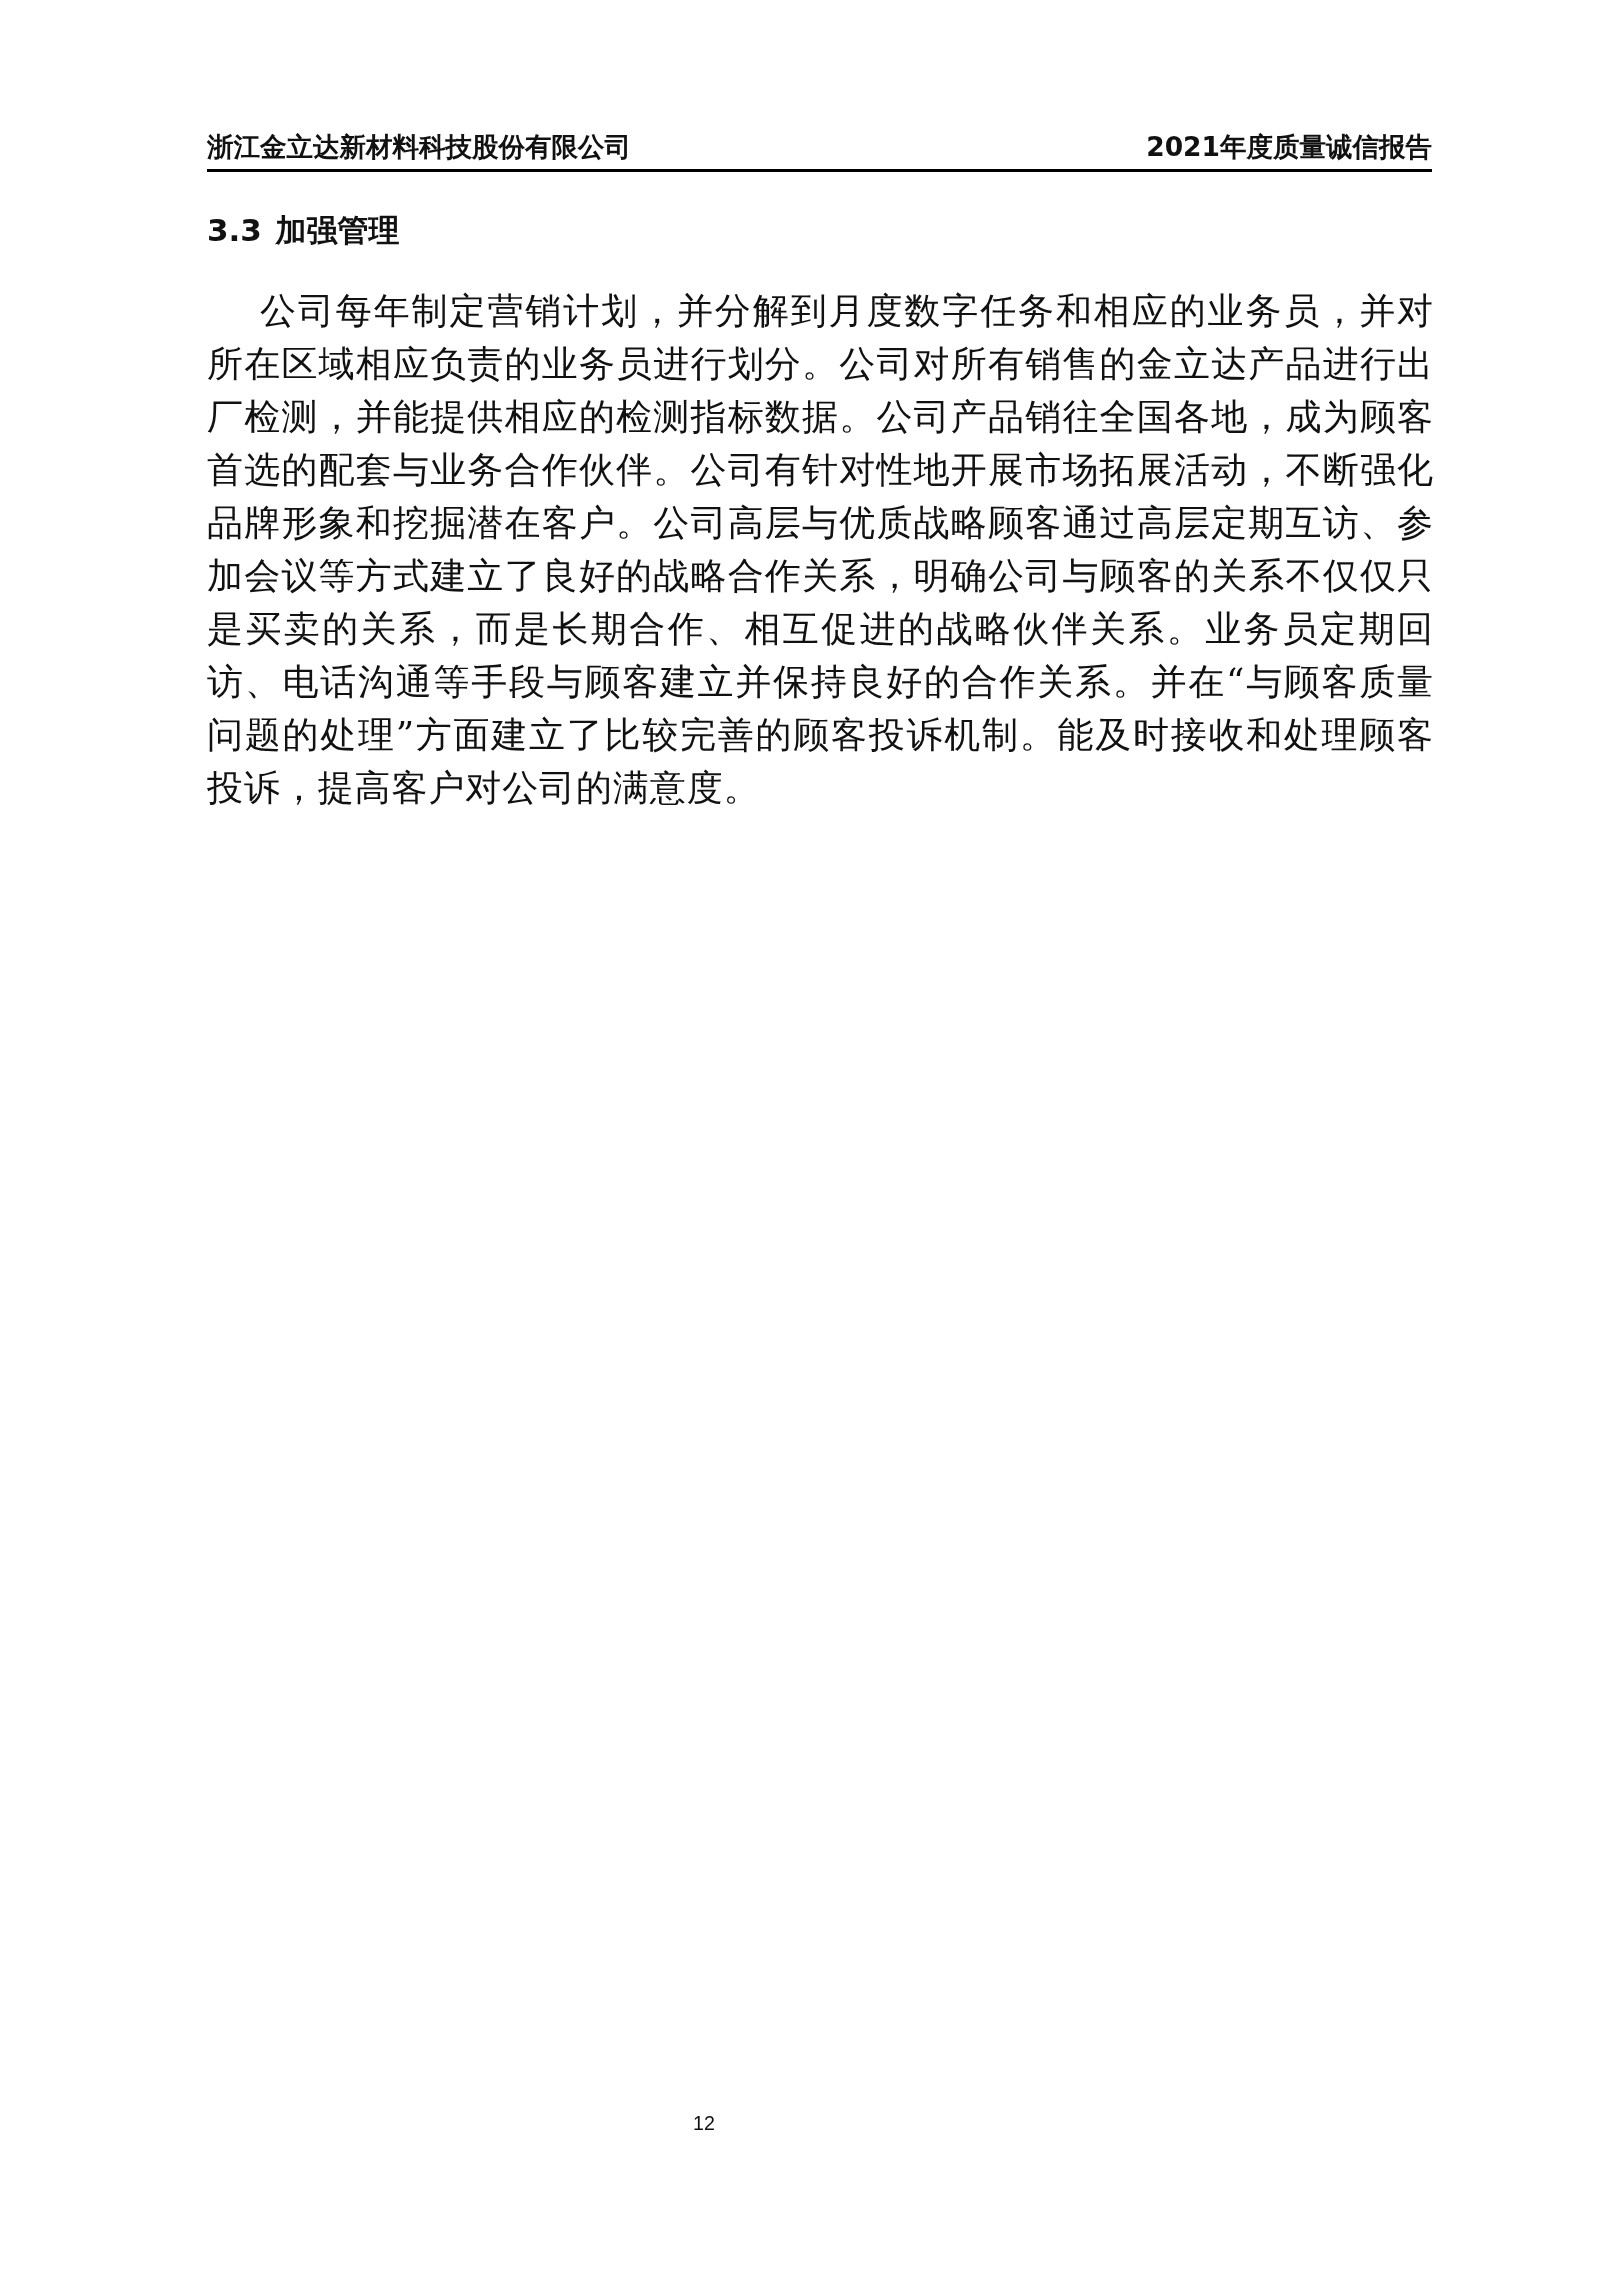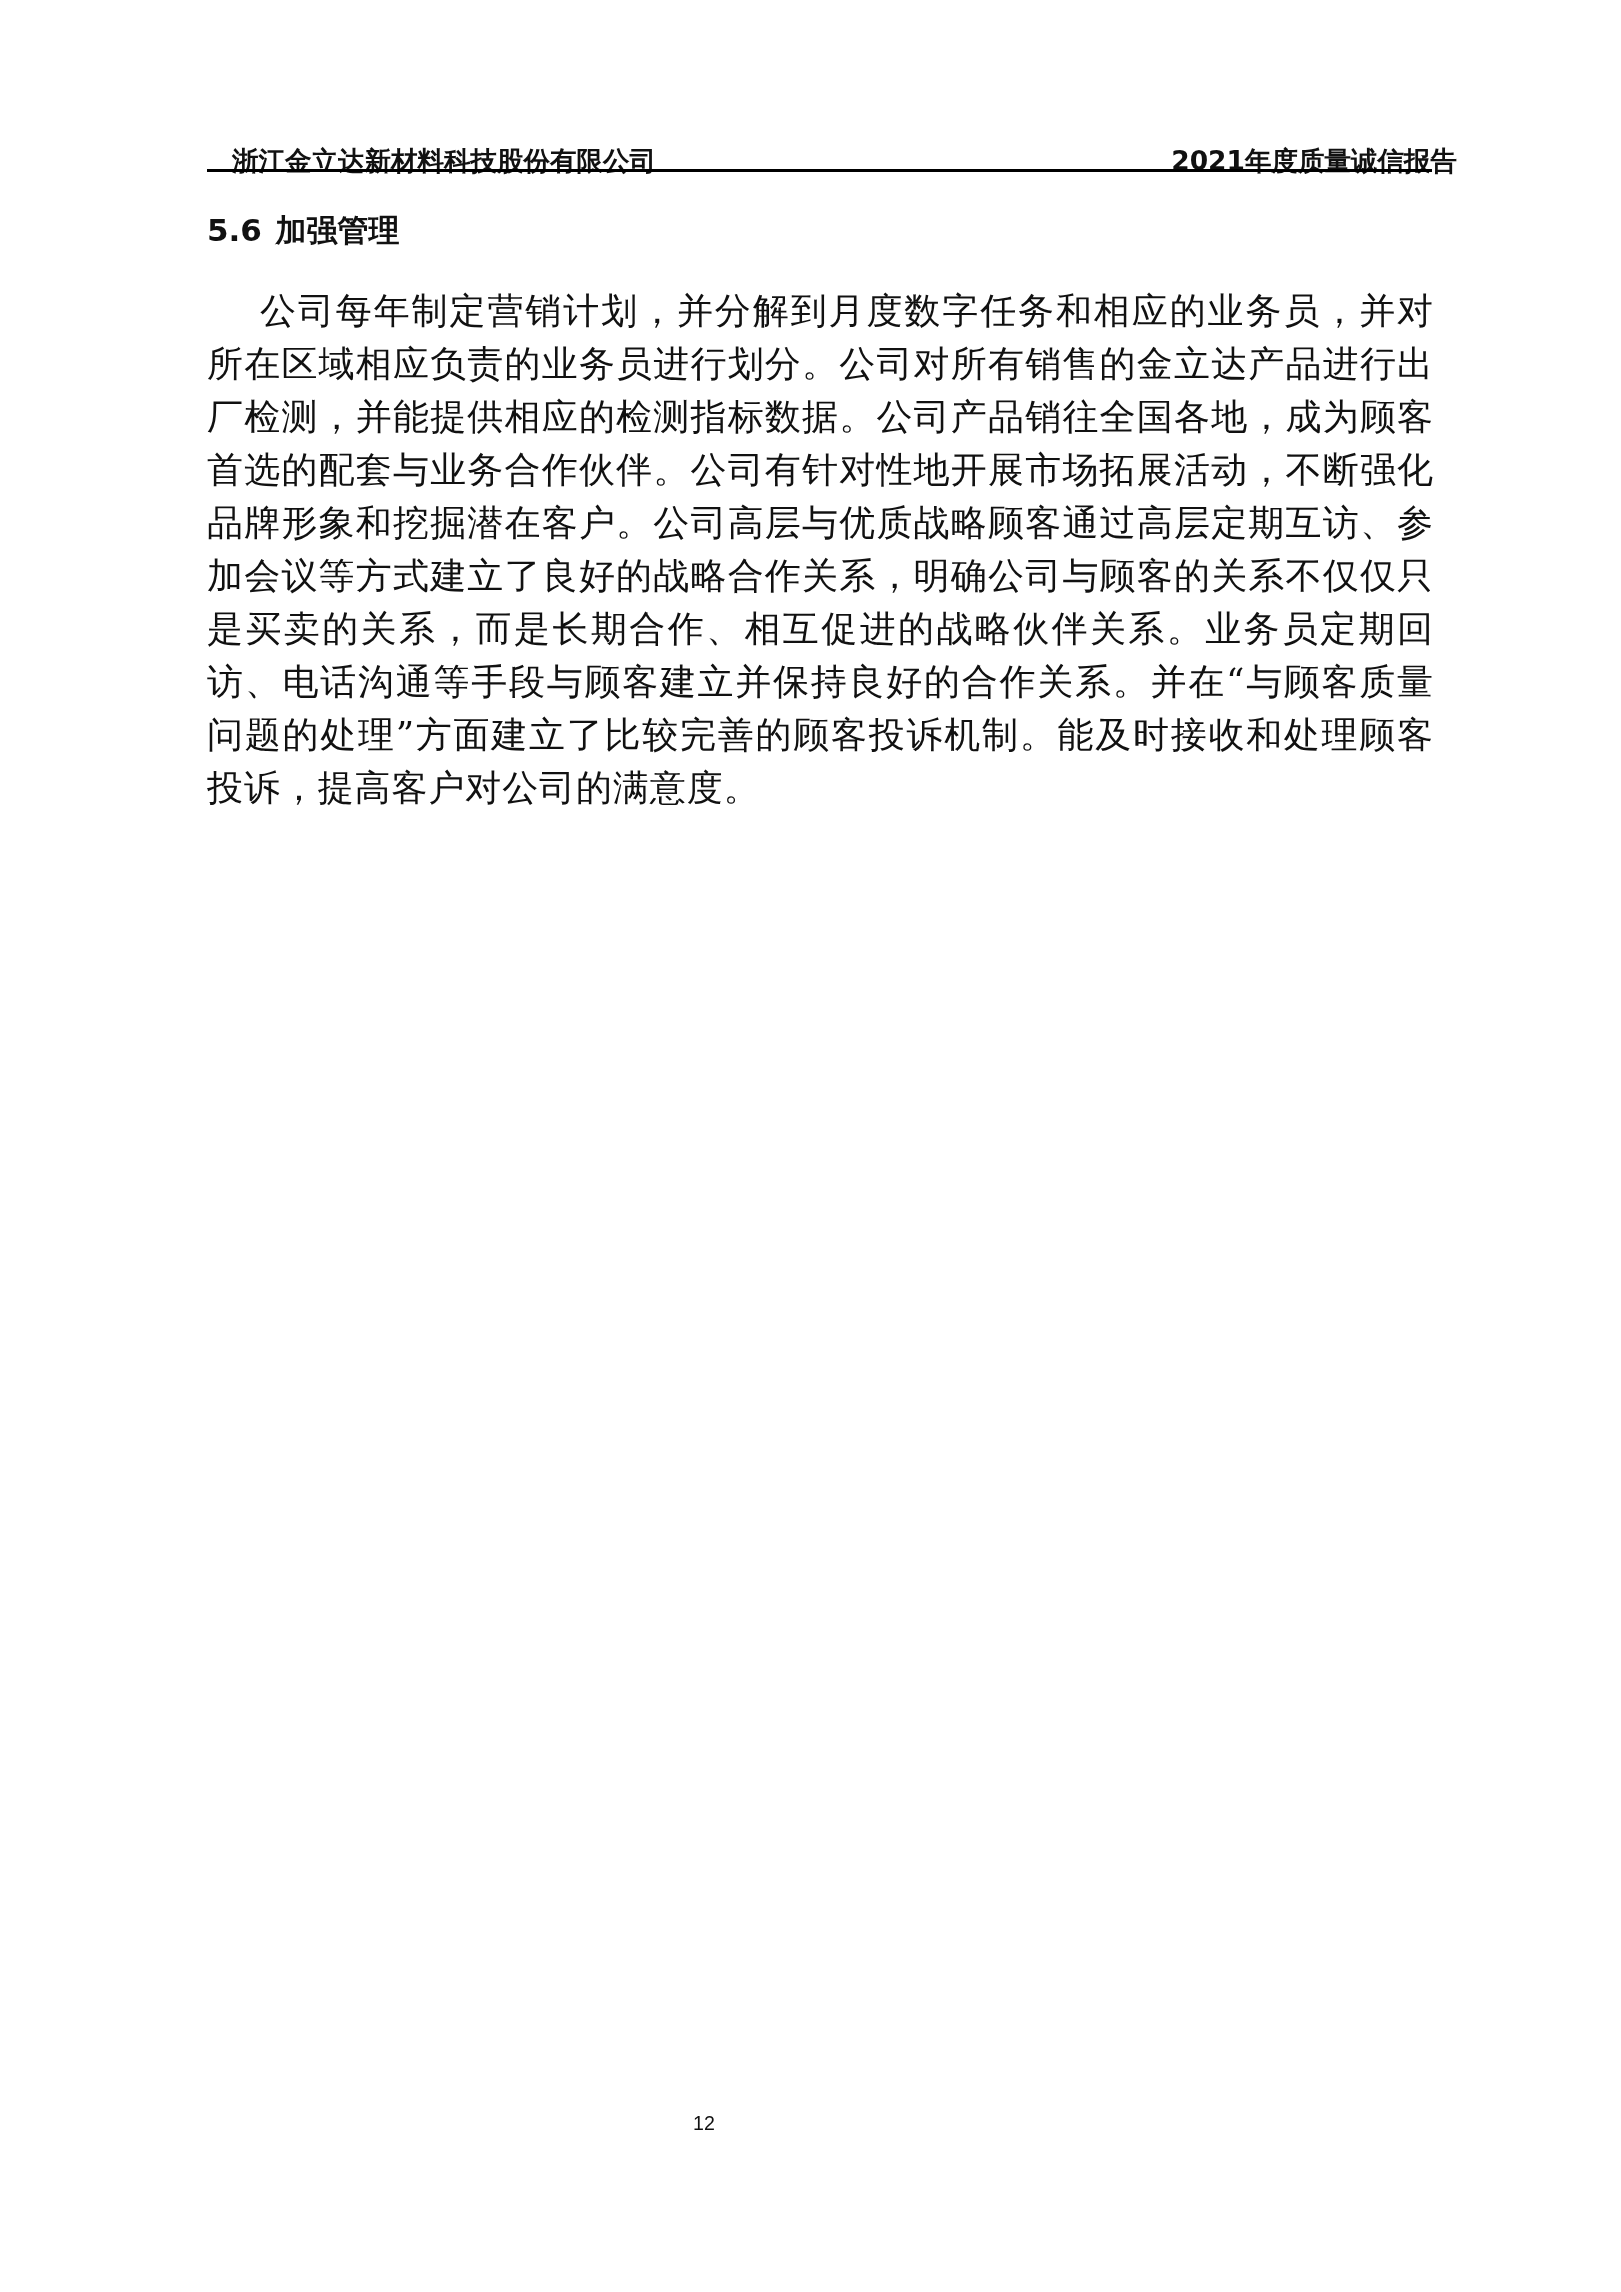--- a/index.html
+++ b/index.html
@@ -18,10 +18,9 @@
     .page-header {
       position: absolute;
       left: 207px;
-      top: 144px;
+      top: 130px;
       width: 1225px;
       height: 39px;
-      margin-left: 25px;
     }
     .header-left {
       position: absolute;

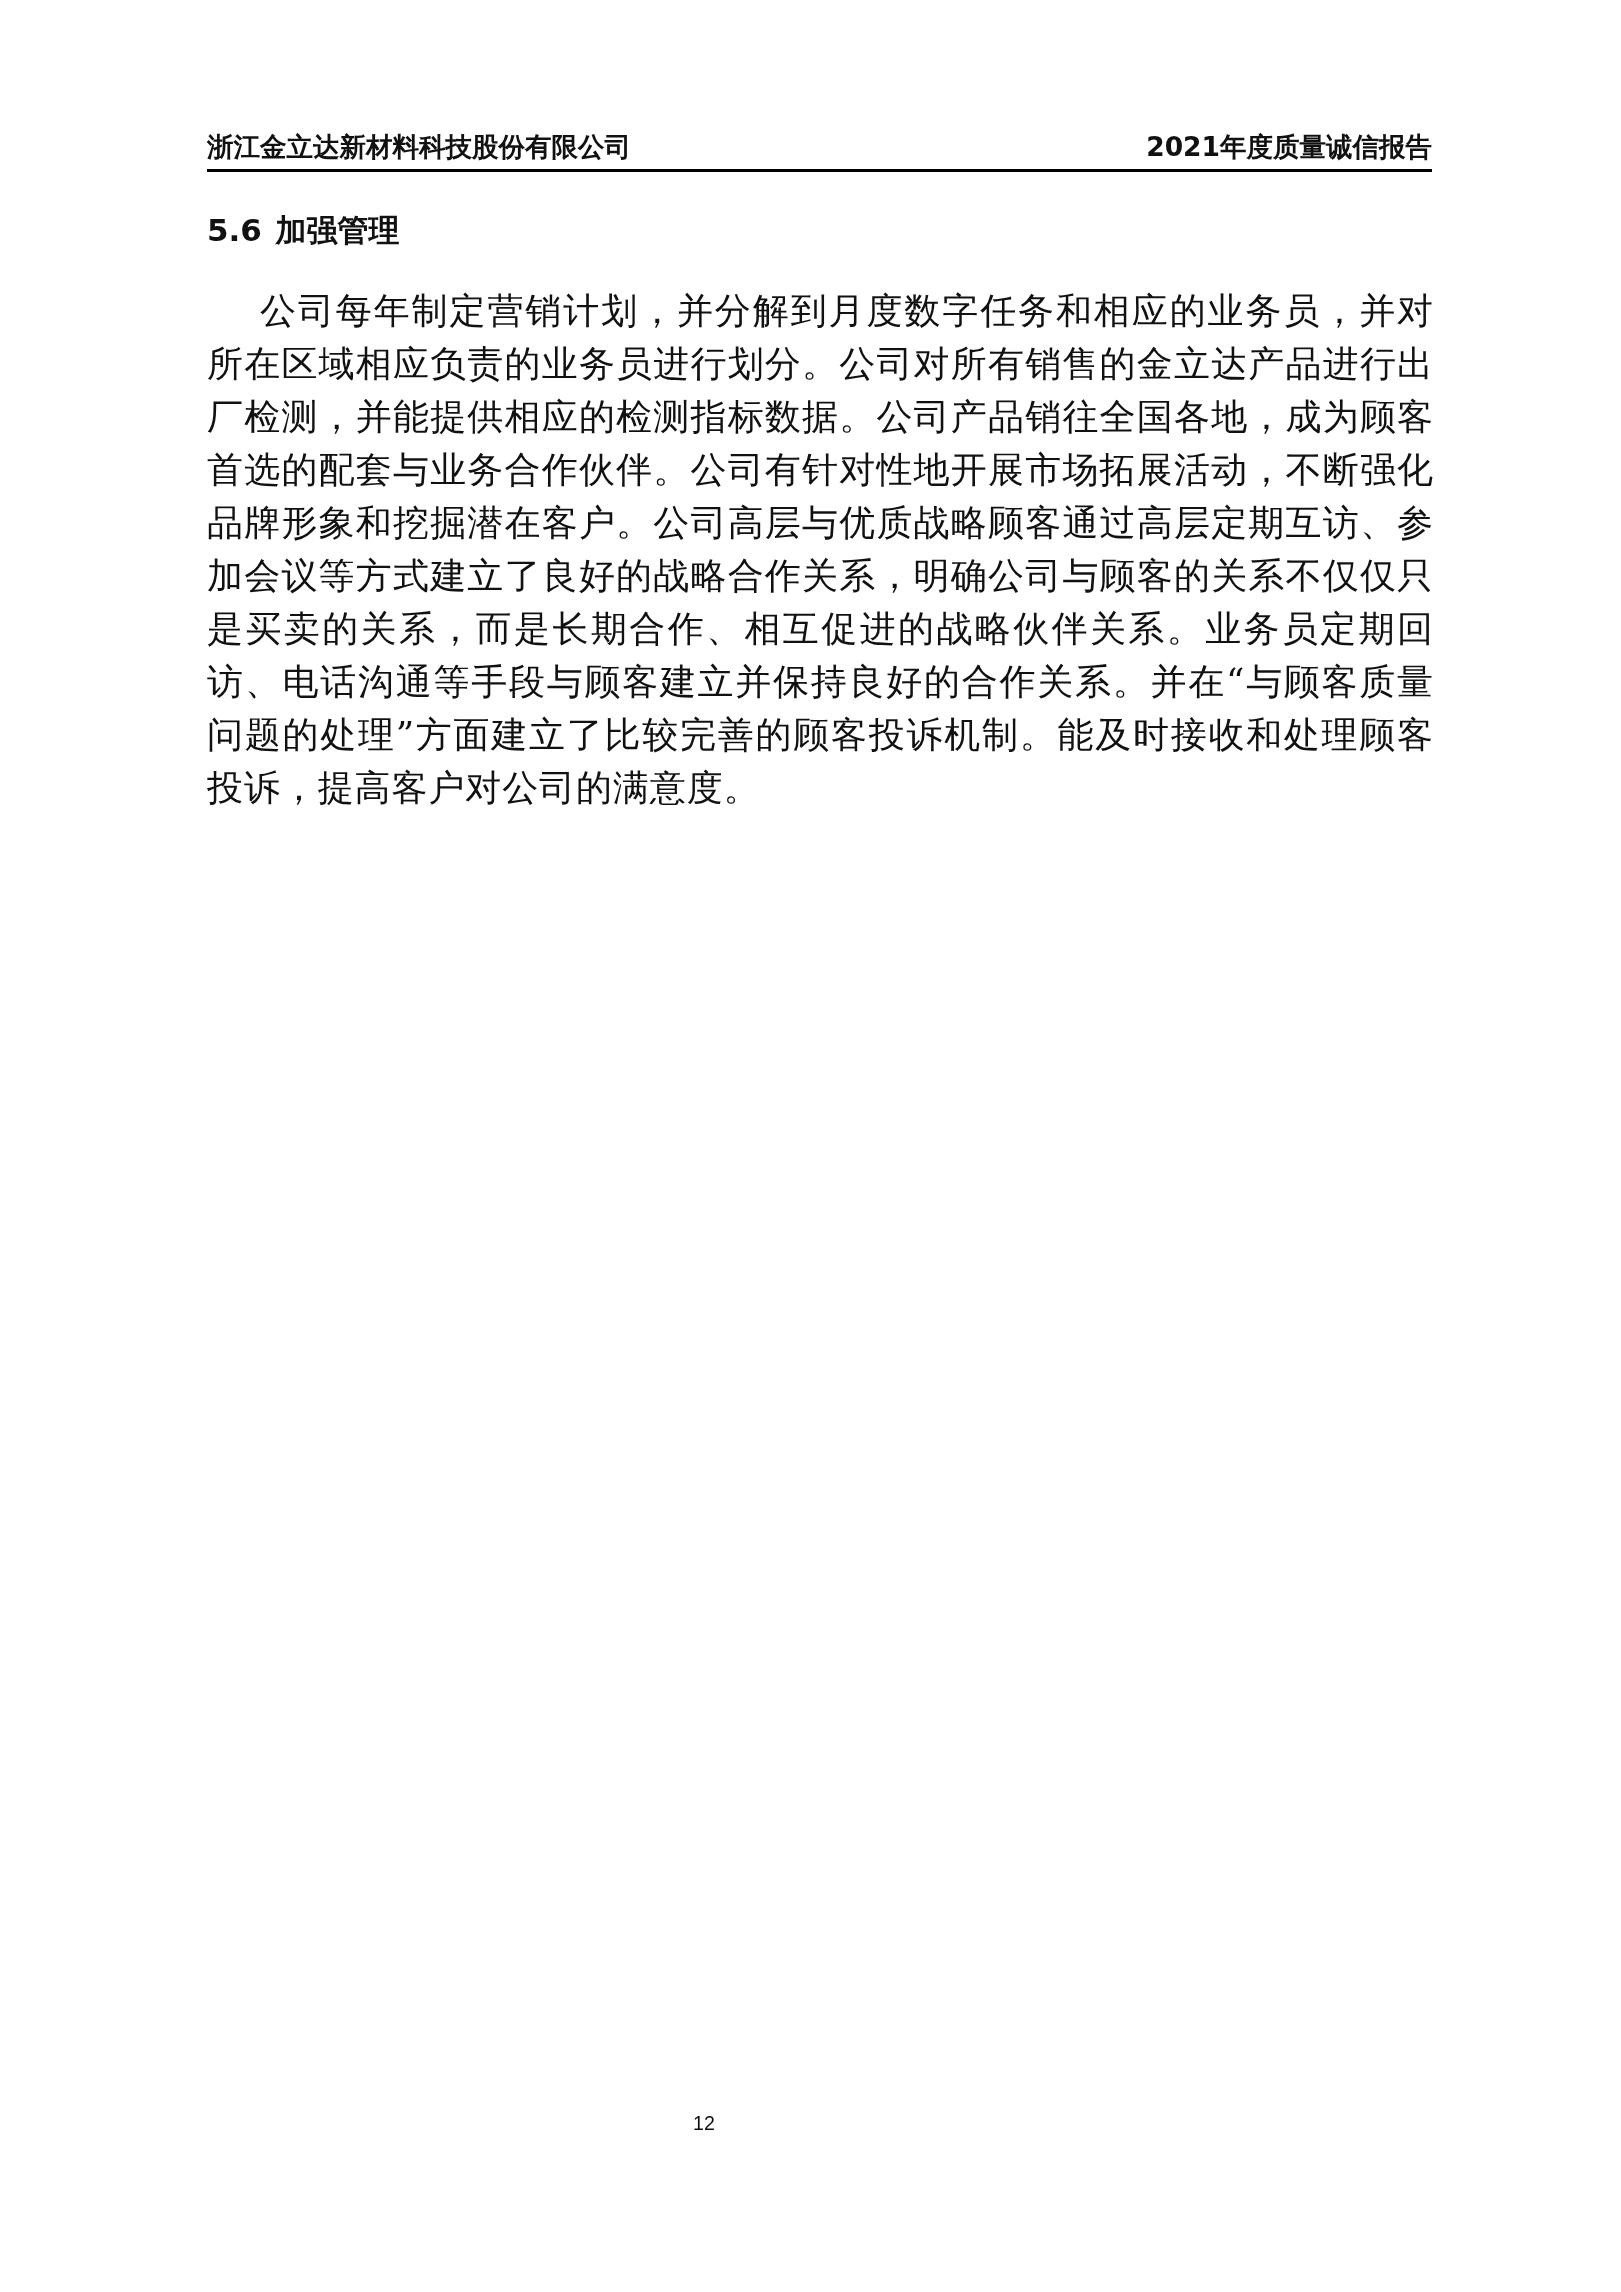--- a/index.html
+++ b/index.html
@@ -97,7 +97,7 @@
 <div class="header-rule"></div>
 
 <div class="section-title">
-  <span class="num">5.6</span><span>加强管理</span>
+  <span class="num">3.3</span><span>加强管理</span>
 </div>
 
 <div class="body-text">

